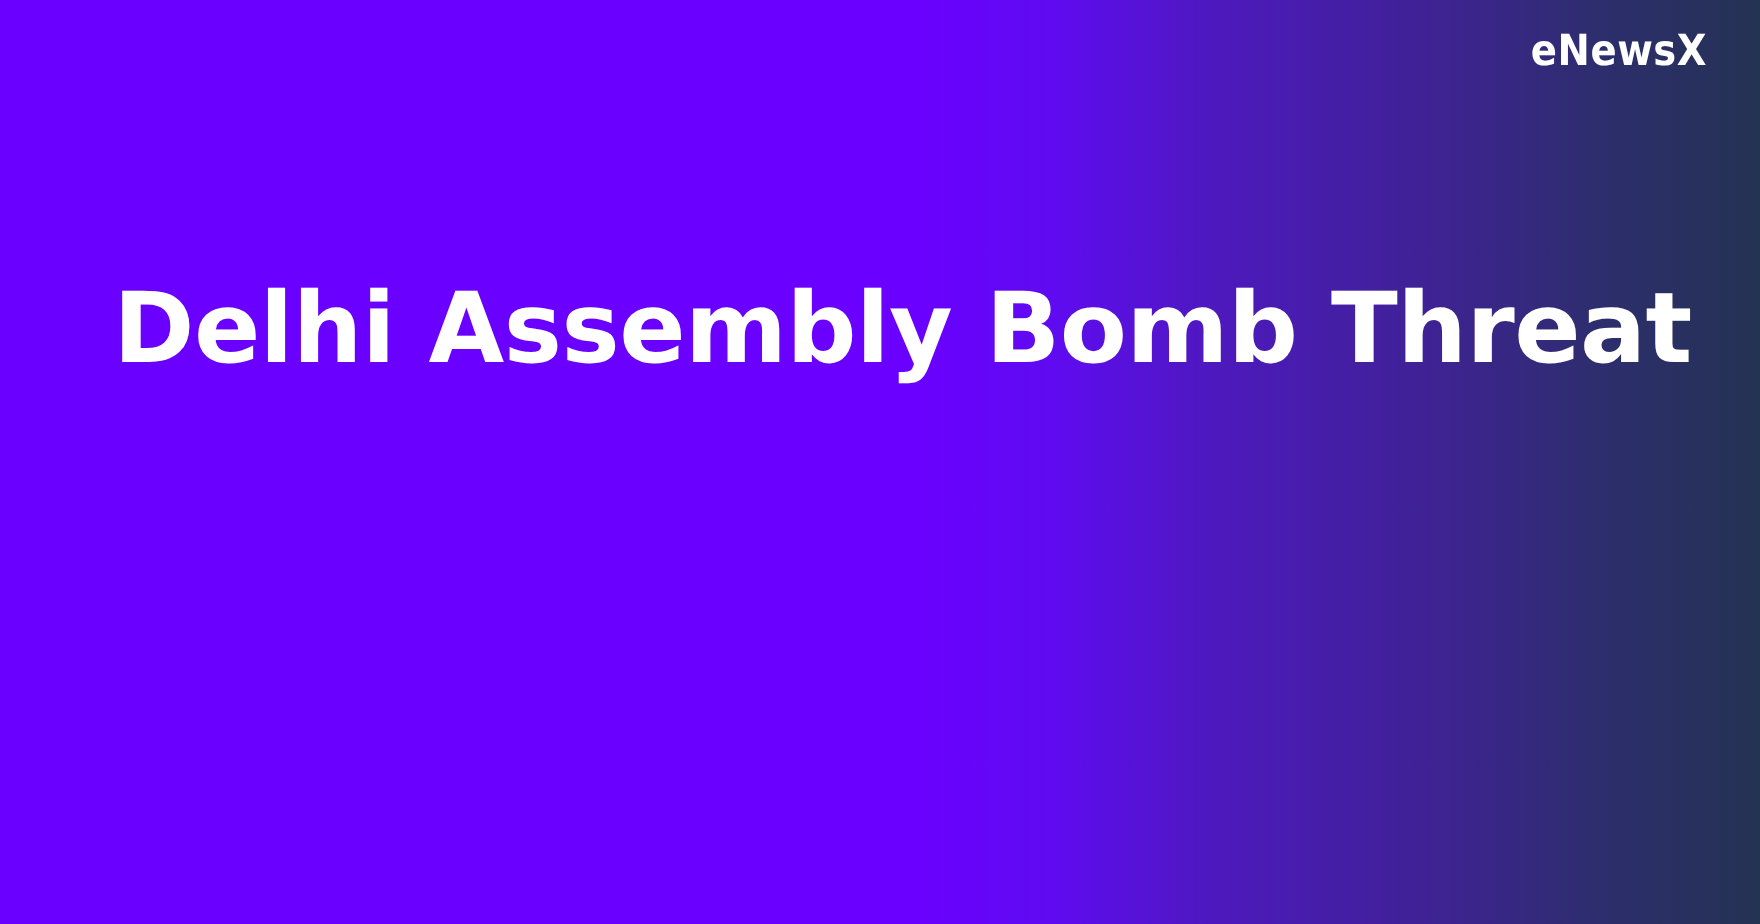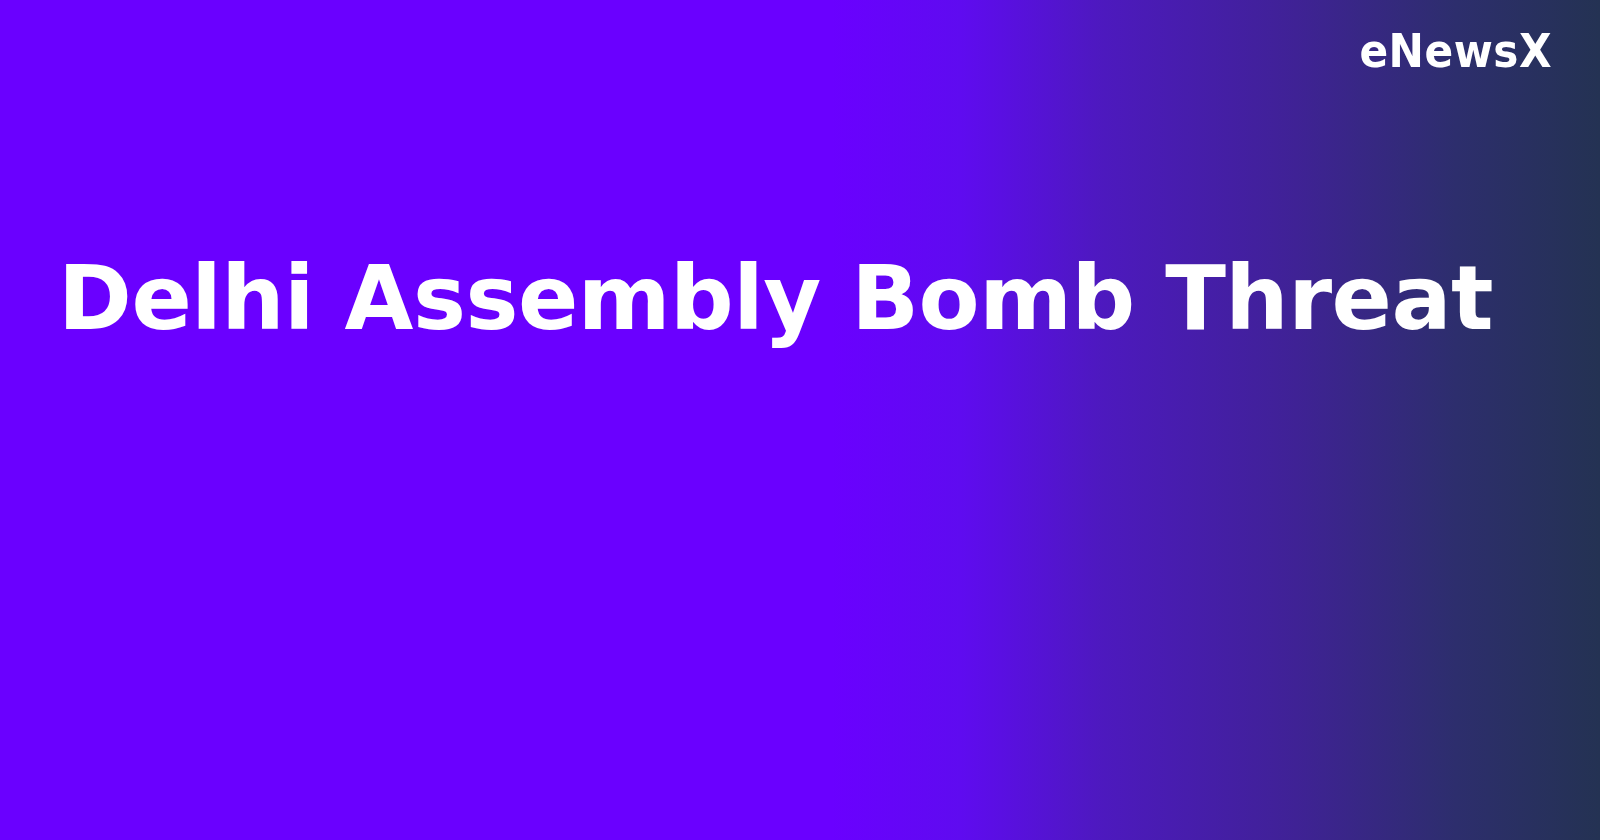--- a/index.html
+++ b/index.html
@@ -41,7 +41,7 @@
   .brand-wordmark {
     color: #ffffff;
     font-family: "DejaVu Sans", "Liberation Sans", sans-serif;
-    font-size: 47px;
+    font-size: 39px;
     font-weight: 700;
     letter-spacing: 0.5px;
     line-height: 1.08;

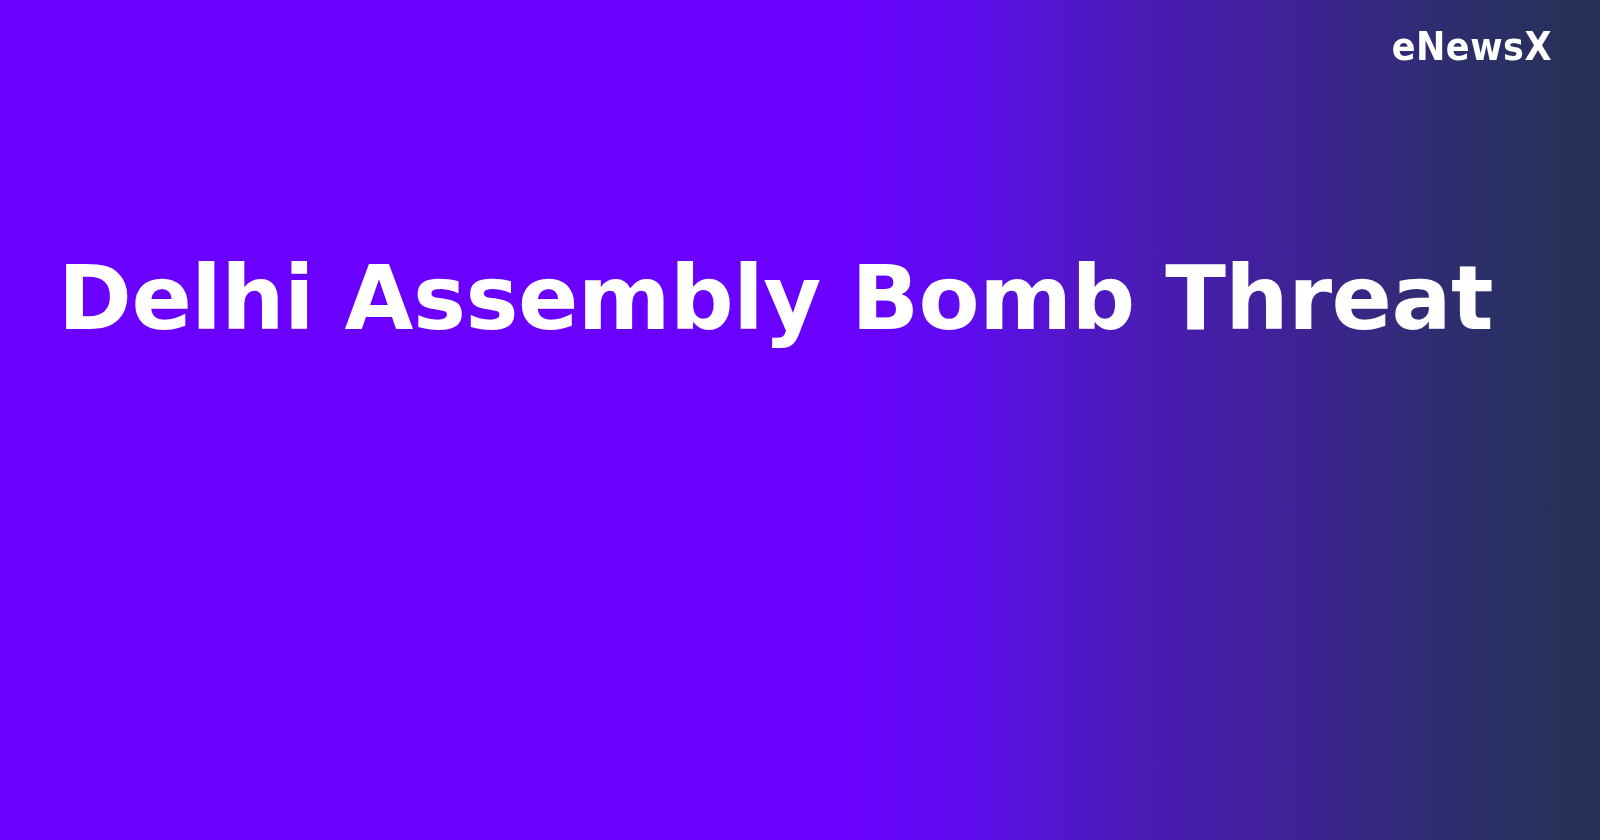--- a/index.html
+++ b/index.html
@@ -55,6 +55,7 @@
     left: 58px;
     top: 248px;
     width: 1480px;
+    text-align: right;
   }
 
   .headline {

